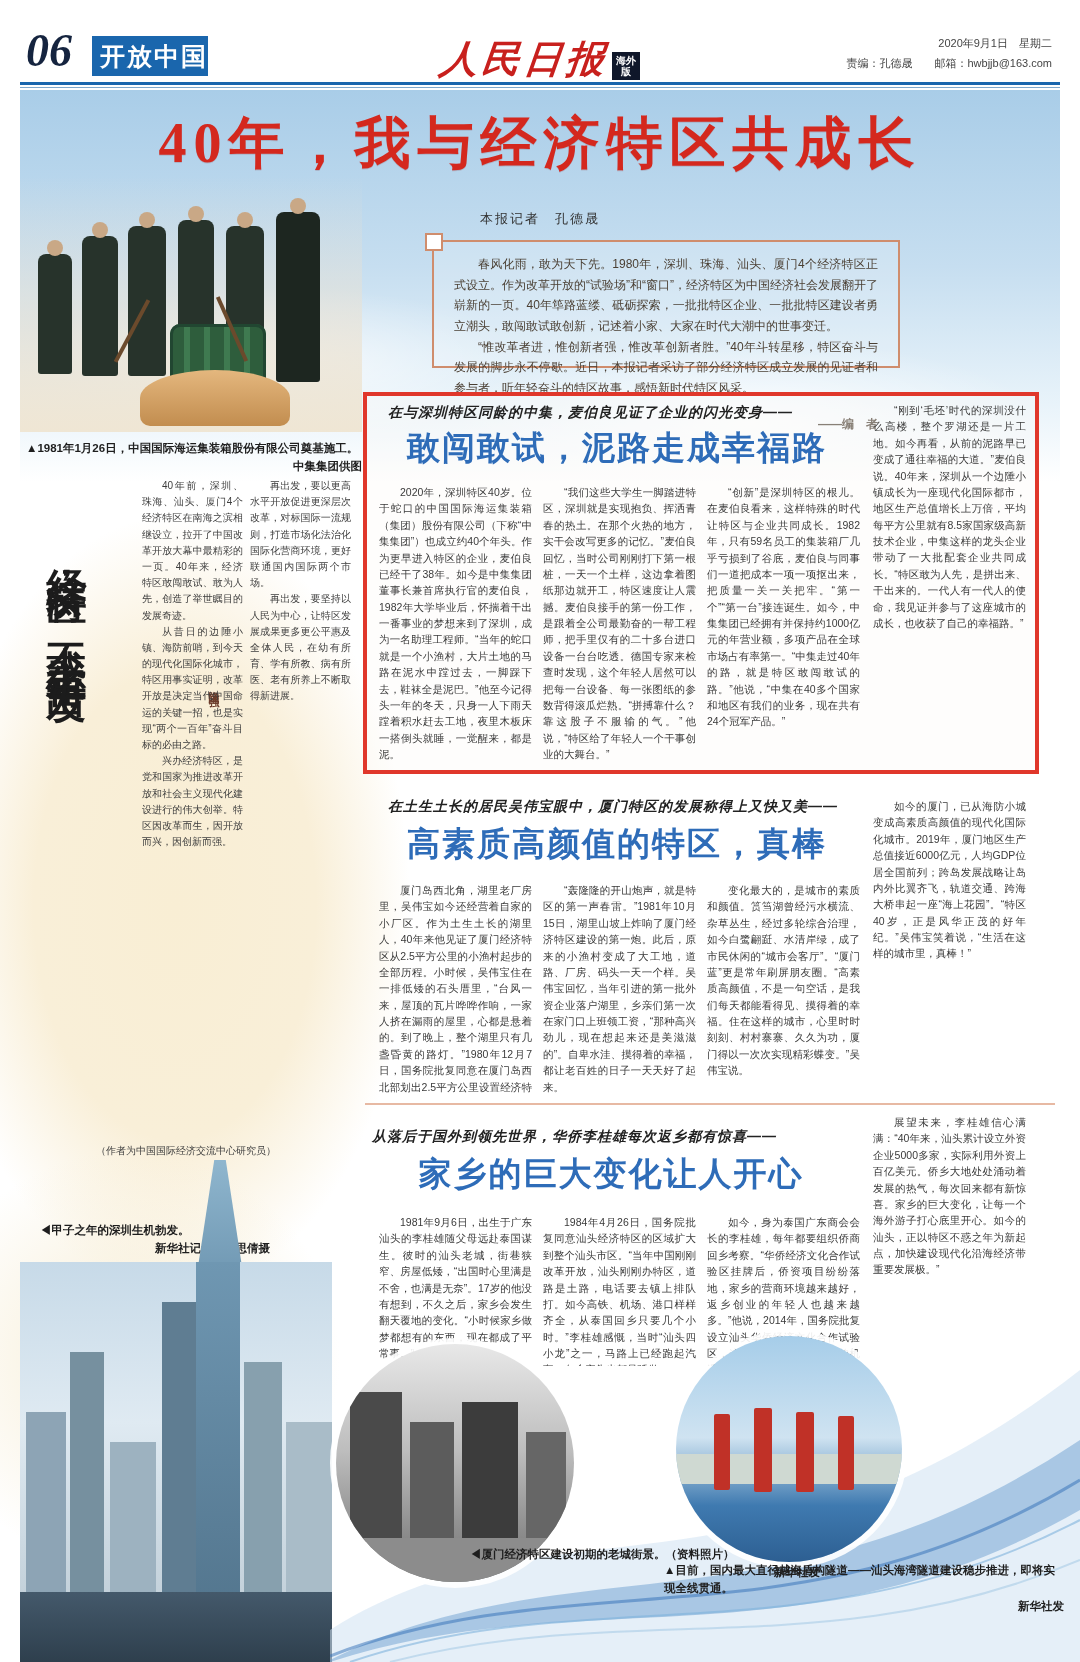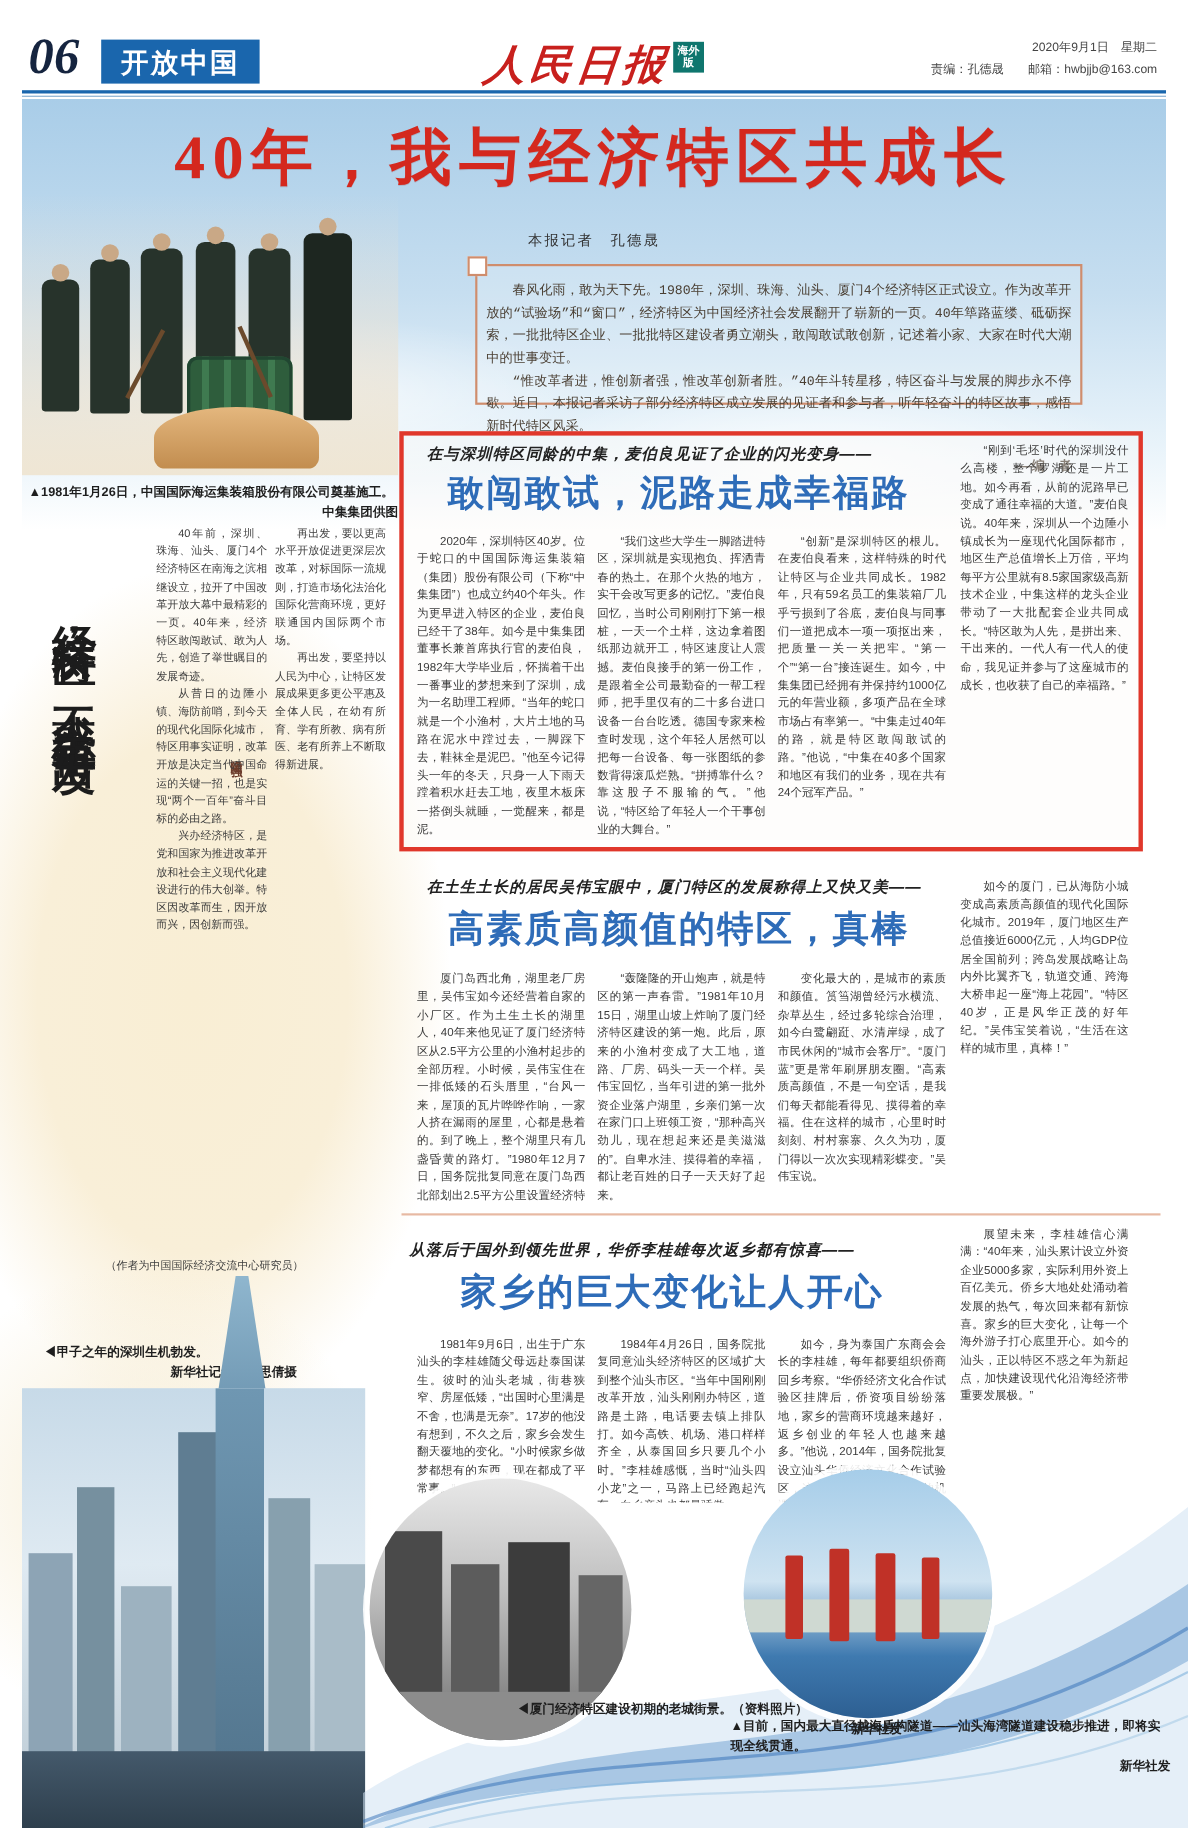--- a/index.html
+++ b/index.html
@@ -10,8 +10,8 @@
   }
   
   .pagenum{position:absolute;left:26px;top:24px;font:italic 700 46px "Liberation Serif",serif;color:#15243f;text-align:right;}
-  .section-box{position:absolute;left:92px;top:36px;width:144px;height:40px;background:#1a66ad;
-    display:flex;align-items:center;justify-content:center;}
+  .section-box{position:absolute;left:92px;top:36px;width:116px;height:40px;background:#1a66ad;
+    display:flex;align-items:center;justify-content:flex-end;}
   .section-box span{color:#fff;font-size:25px;font-weight:700;letter-spacing:2px;}
   .masthead{position:absolute;left:0;right:0;top:34px;text-align:center;}
   .masthead .mh-main{display:inline-block;color:#c8201d;font:italic 800 38px "Liberation Serif",serif;

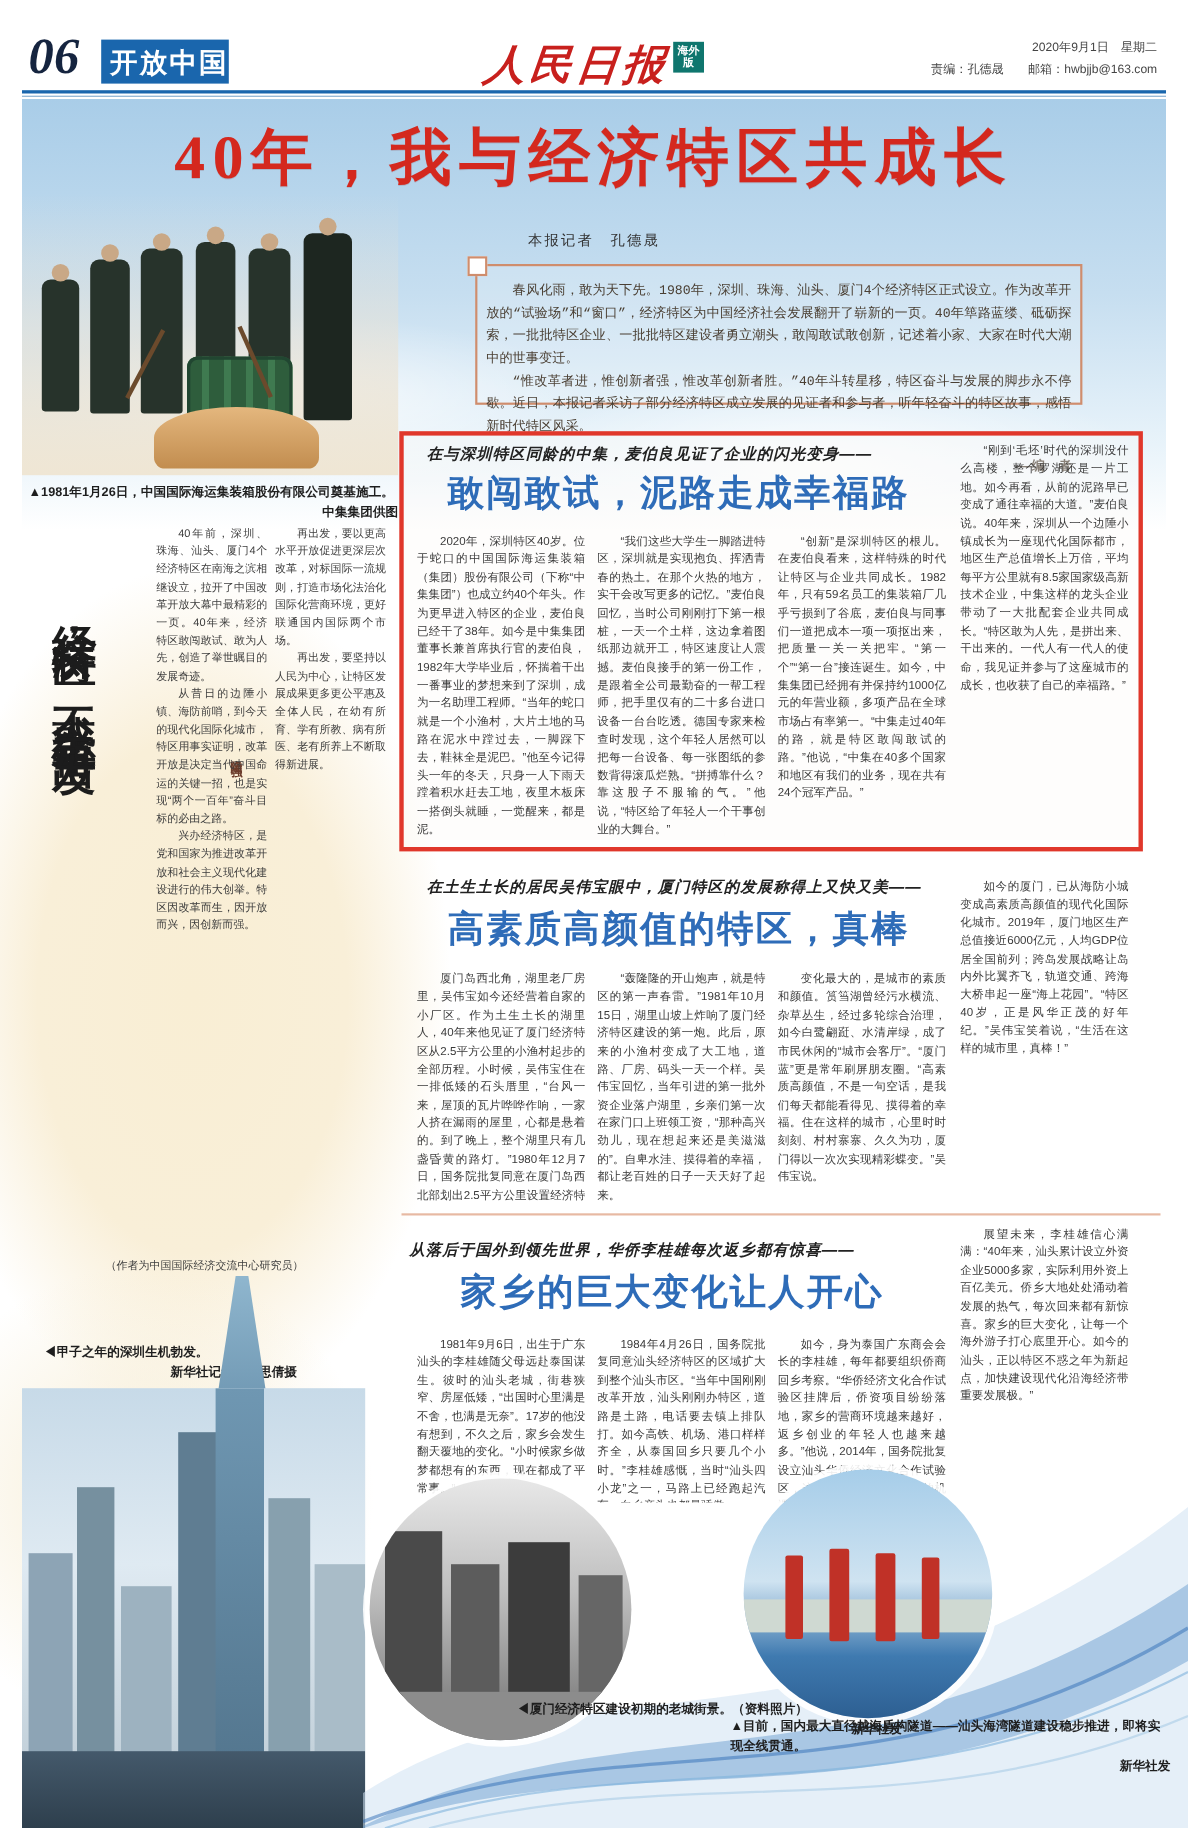--- a/index.html
+++ b/index.html
@@ -16,7 +16,7 @@
   .masthead{position:absolute;left:0;right:0;top:34px;text-align:center;}
   .masthead .mh-main{display:inline-block;color:#c8201d;font:italic 800 38px "Liberation Serif",serif;
     letter-spacing:4px;transform:skewX(-6deg);}
-  .mh-sub{display:inline-block;vertical-align:top;margin-left:4px;margin-top:4px;background:#0f766e;color:#fff;
+  .mh-sub{display:inline-block;vertical-align:top;margin-left:4px;margin-top:18px;background:#0f172a;color:#fff;
     font-size:10px;line-height:11px;width:24px;padding:3px 2px;text-align:center;font-weight:700;}
   .issue-info{position:absolute;right:28px;top:34px;text-align:right;font-size:11px;line-height:1.8;color:#444;}
   .head-rule{position:absolute;left:20px;top:82px;width:1040px;height:3px;background:#1a66ad;}

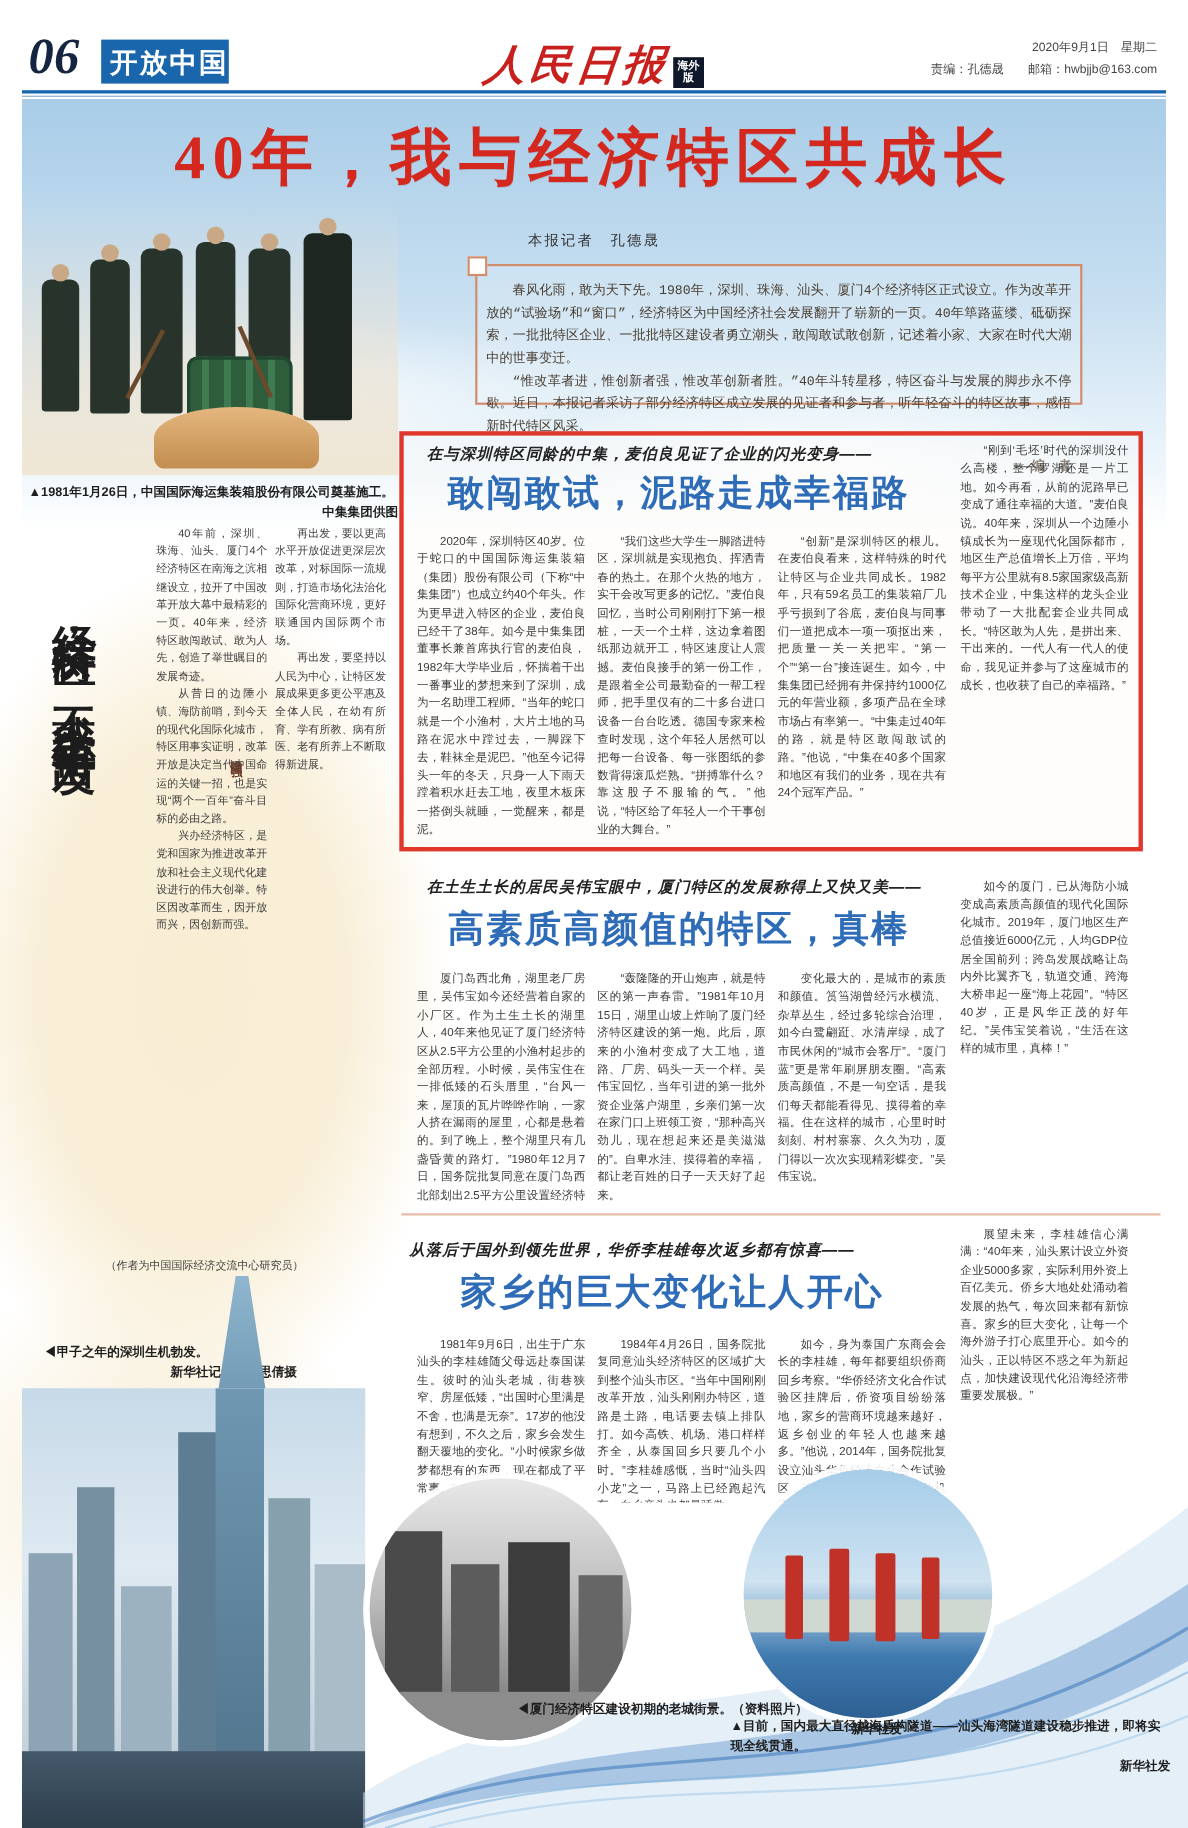--- a/index.html
+++ b/index.html
@@ -46,9 +46,9 @@
   .shovel{position:absolute;width:4px;height:70px;background:#6b4a2c;transform:rotate(28deg);}
 
   
-  .editor-note{position:absolute;left:432px;top:240px;width:552px;height:128px;
-    border:2px solid #cf8d6d;padding:12px 8px;box-sizing:border-box;
-    font-size:12px;line-height:1.72;color:#4a3f33;text-align:justify;background:rgba(255,255,255,.18);font-family:Liberation Mono, monospace;}
+  .editor-note{position:absolute;left:432px;top:240px;width:468px;height:128px;
+    border:2px solid #cf8d6d;padding:12px 20px;box-sizing:border-box;
+    font-size:12px;line-height:1.72;color:#4a3f33;text-align:justify;background:rgba(255,255,255,.18);}
   .editor-note::before{content:"";position:absolute;left:-9px;top:-9px;width:14px;height:14px;
     border:2px solid #cf8d6d;background:#fff;}
   .editor-note p{margin:0;text-indent:2em;}

